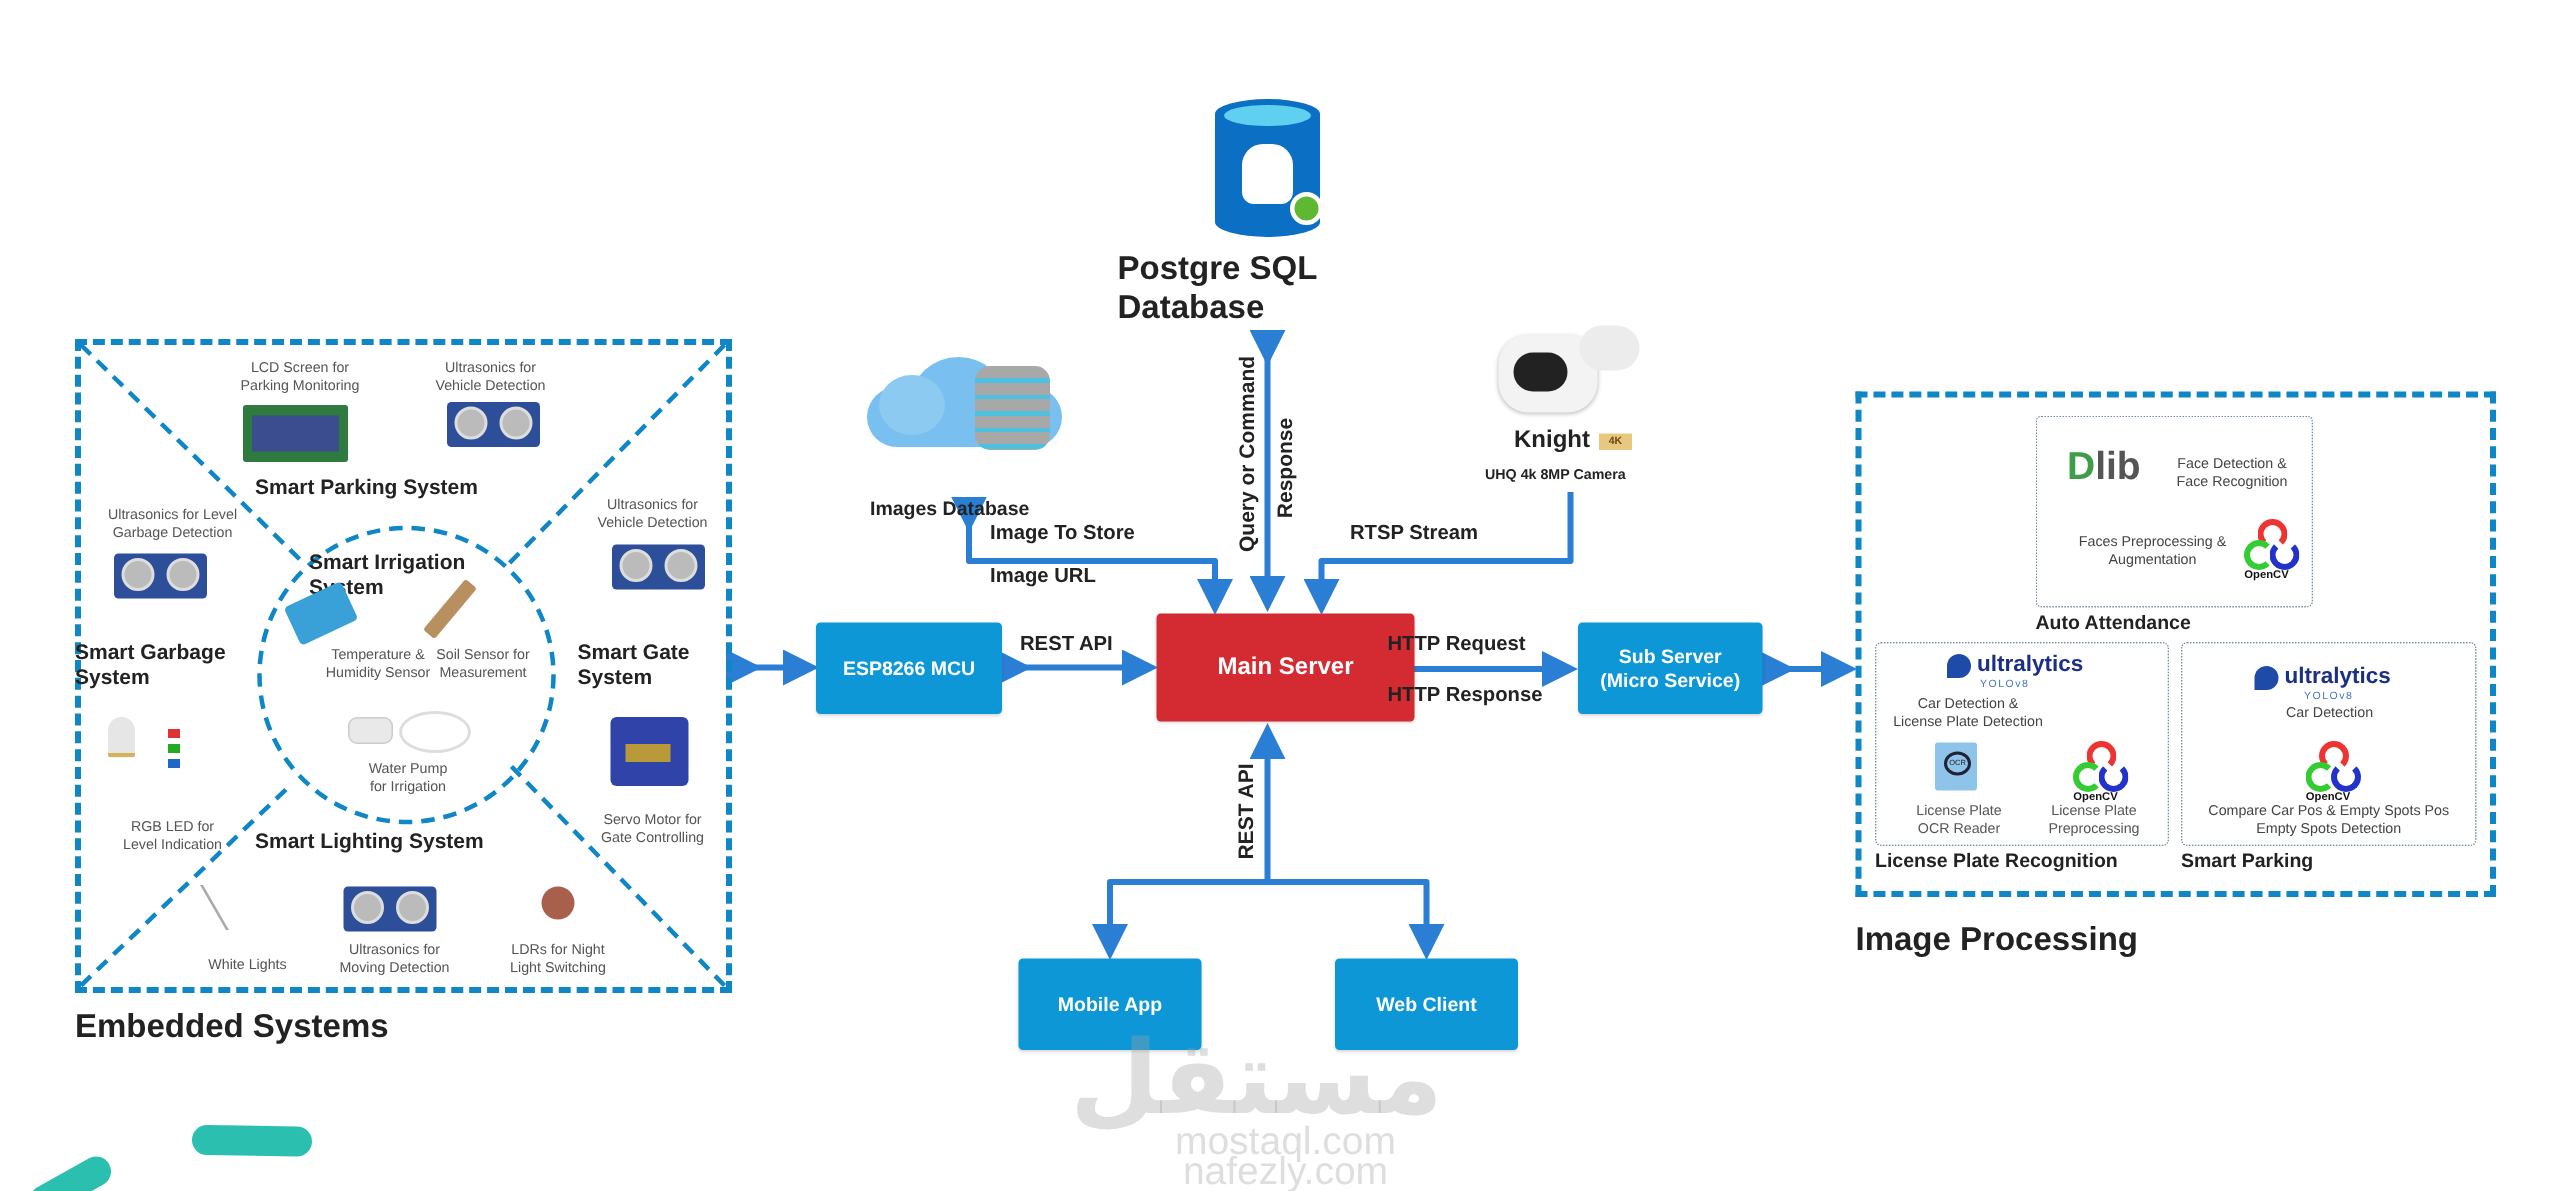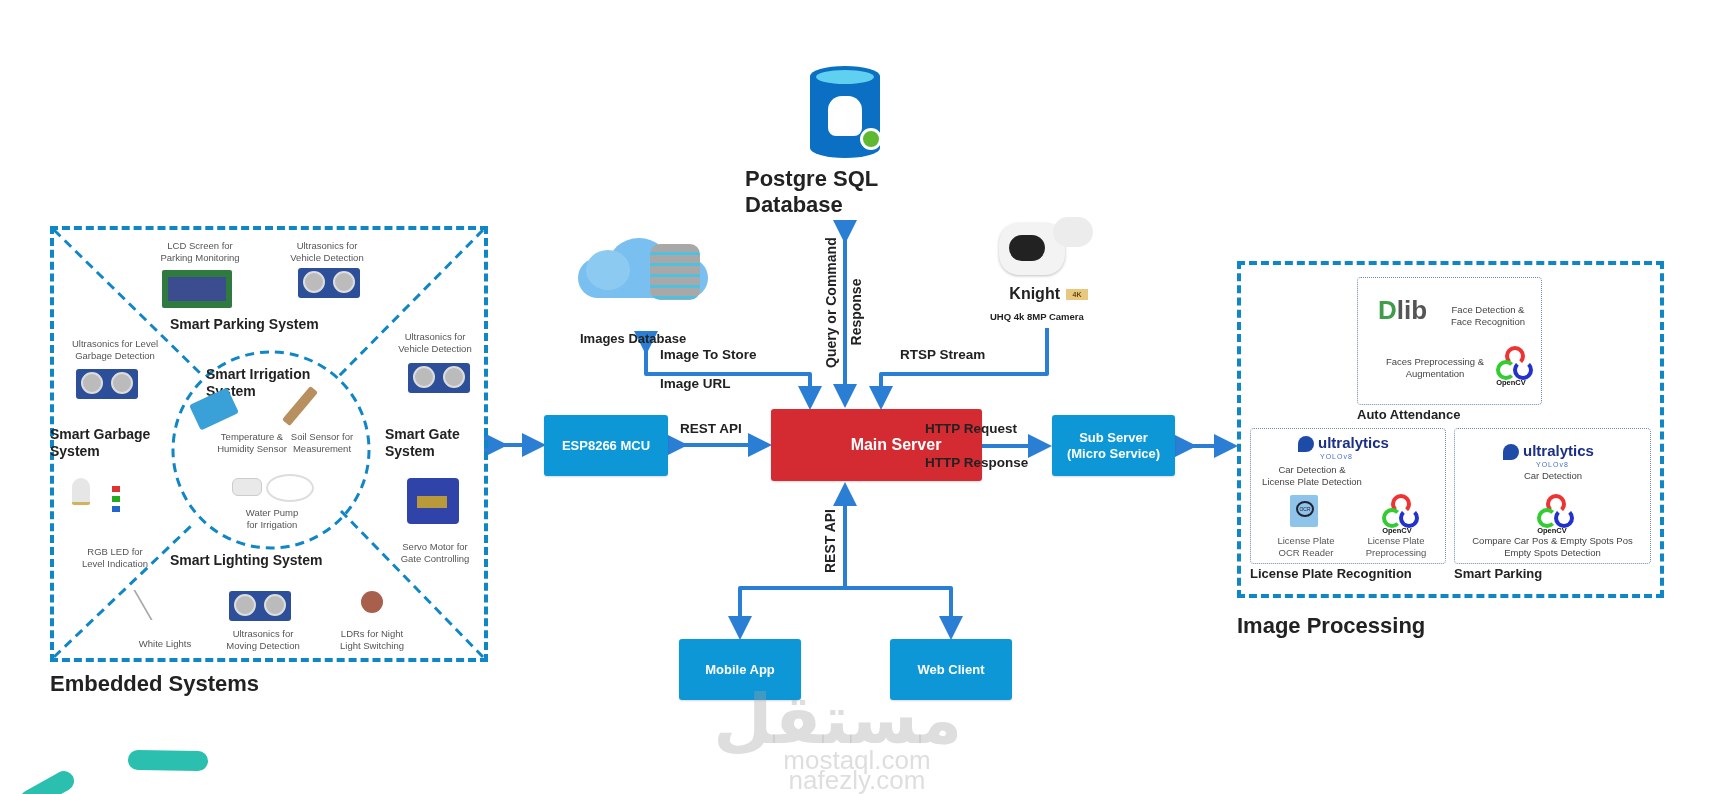--- a/index.html
+++ b/index.html
@@ -134,7 +134,7 @@
 Light Switching</div>
 
 <div class="box blue" style="left:544px;top:415px;width:124px;height:61px;font-size:13px;">ESP8266 MCU</div>
-<div class="box red" style="left:771px;top:409px;width:172px;height:72px;font-size:16px;padding-left:39px;">Main Server</div>
+<div class="box red" style="left:771px;top:409px;width:172px;height:72px;font-size:16px;">Main Server</div>
 <div class="box blue" style="left:1052px;top:415px;width:123px;height:61px;font-size:13px;white-space:pre;line-height:16px;">Sub Server
 (Micro Service)</div>
 <div class="box blue" style="left:679px;top:639px;width:122px;height:61px;font-size:13px;">Mobile App</div>

